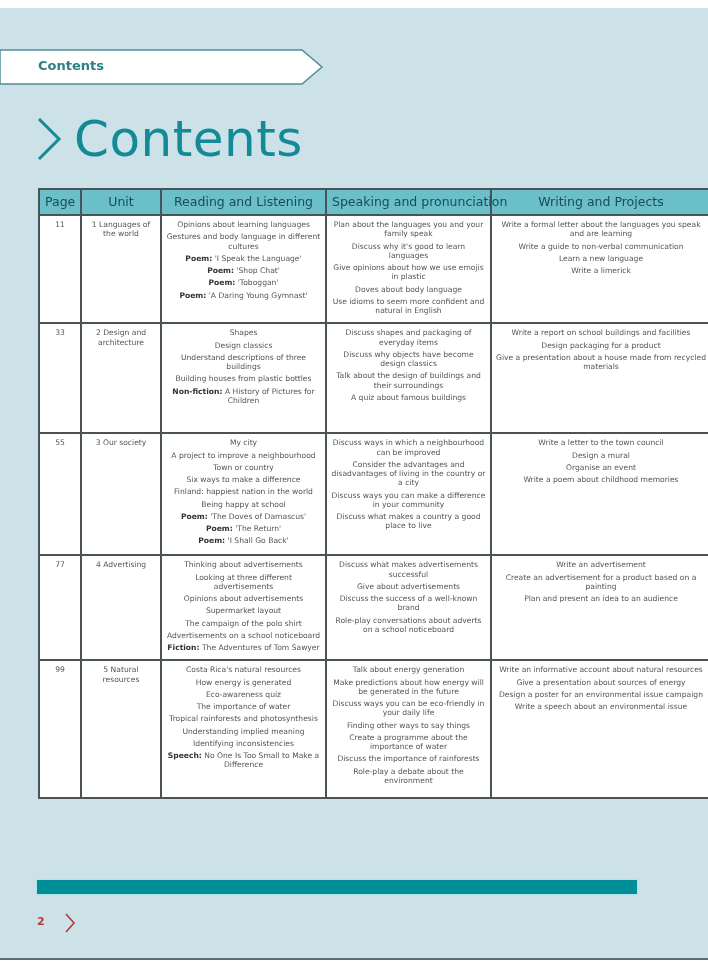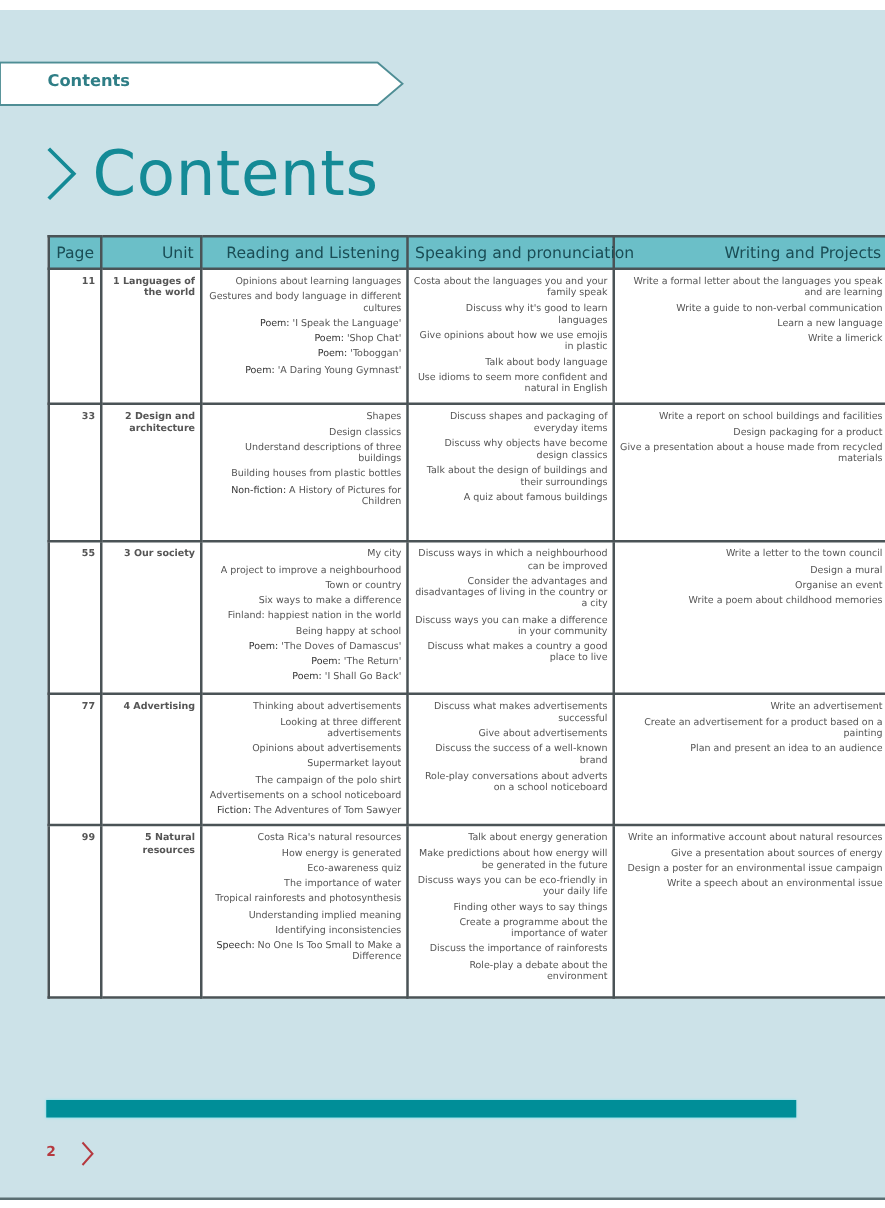--- a/index.html
+++ b/index.html
@@ -74,7 +74,7 @@
     table.toc th, table.toc td {
       border: 2px solid #4a5356;
       vertical-align: top;
-      text-align: right;
+      text-align: center;
     }
     table.toc th {
       background: #6bbfc8;

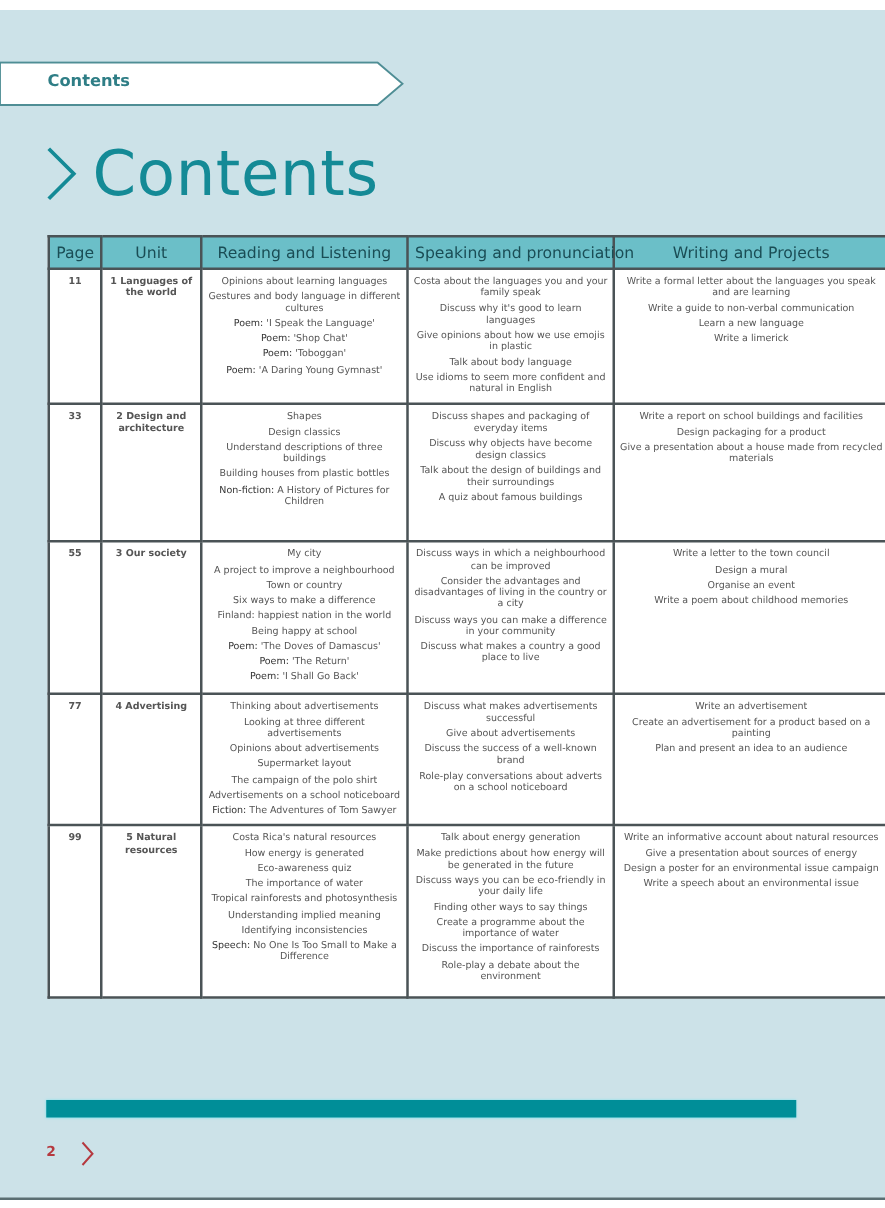--- a/index.html
+++ b/index.html
@@ -94,7 +94,6 @@
     td.page-num, td.unit {
       color: #222;
       font-size: 8px;
-      font-weight: bold;
     }
     .line {
       display: block;

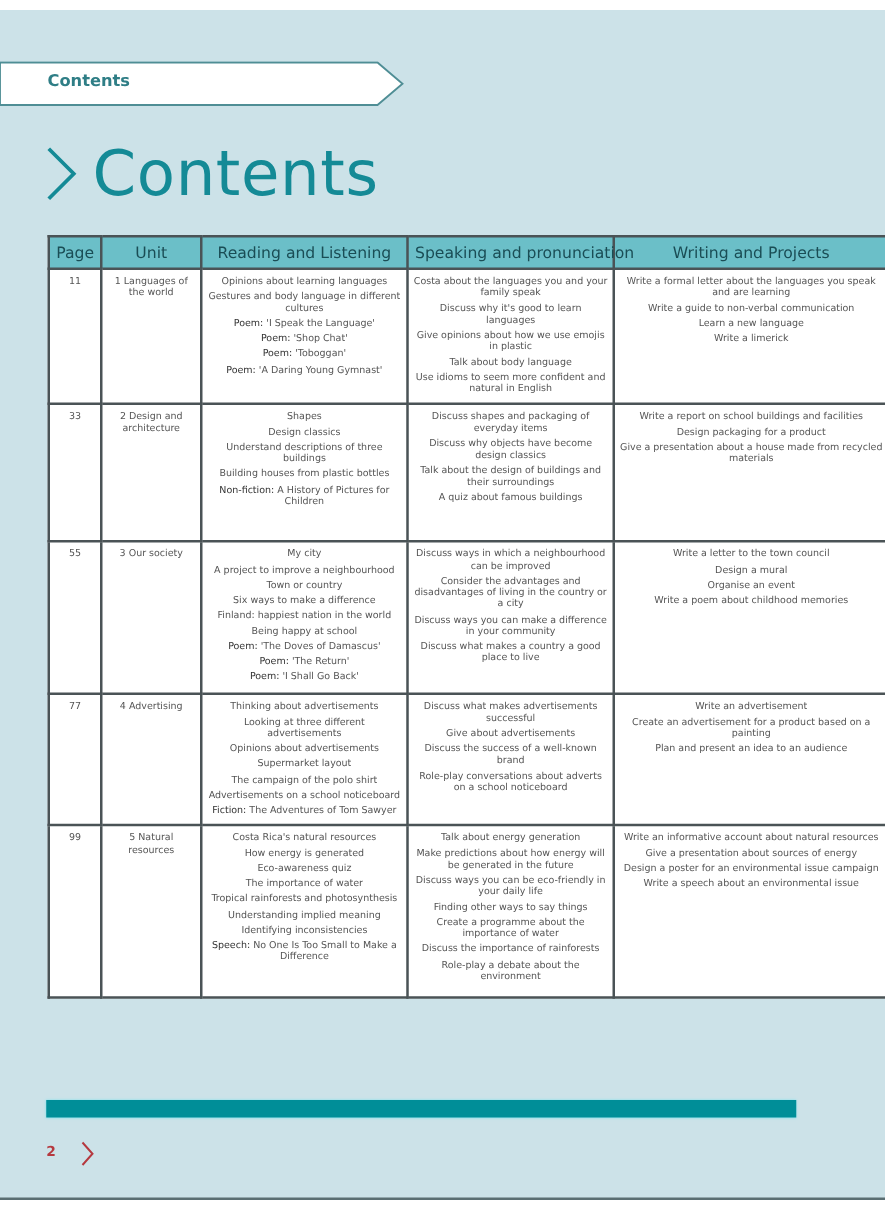--- a/index.html
+++ b/index.html
@@ -177,7 +177,7 @@
             <span class="line"><span class="lbl">Poem:</span> <span>'A Daring Young Gymnast'</span></span>
           </td>
           <td>
-            <span class="line">Costa about the languages you and your family speak</span>
+            <span class="line">Plan about the languages you and your family speak</span>
             <span class="line">Discuss why it's good to learn languages</span>
             <span class="line">Give opinions about how we use emojis in plastic</span>
             <span class="line">Talk about body language</span>

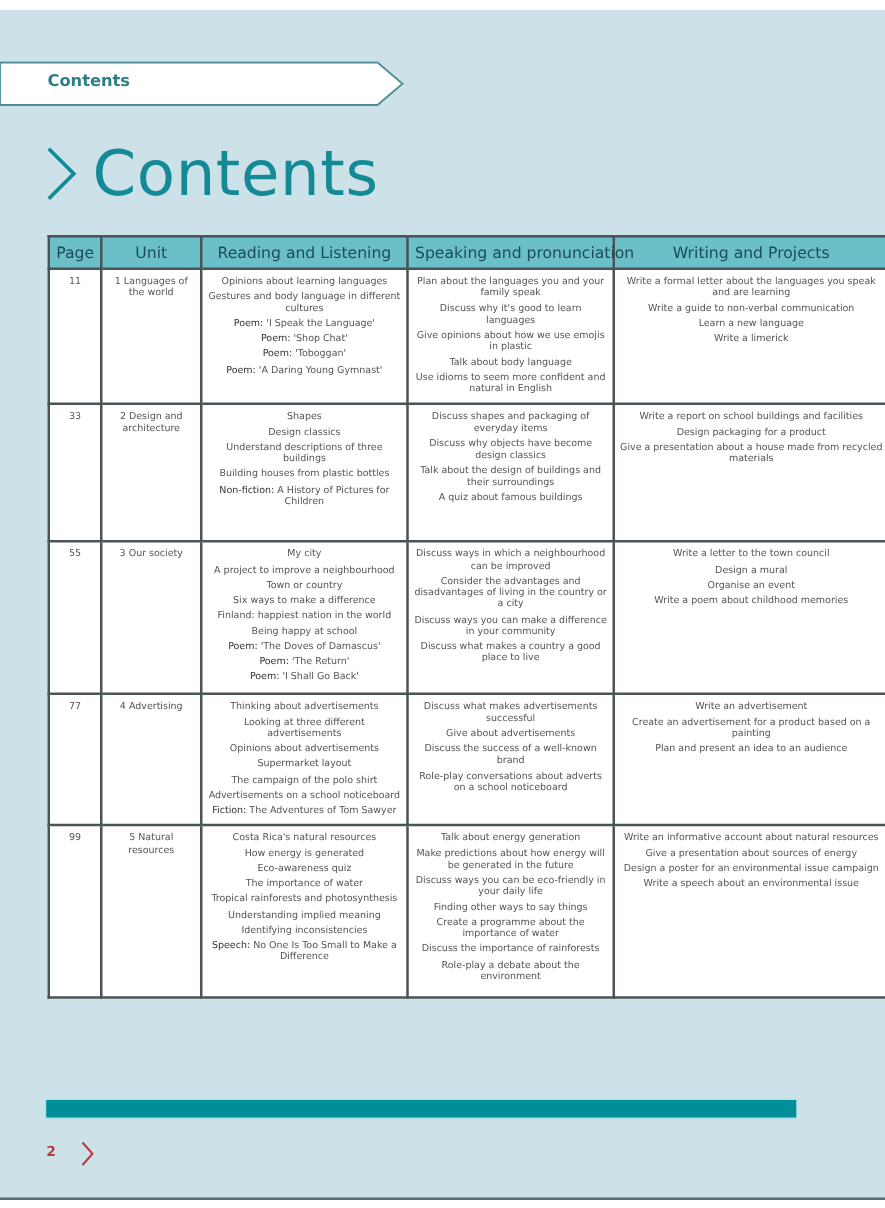--- a/index.html
+++ b/index.html
@@ -100,7 +100,7 @@
       margin-bottom: 3px;
     }
     .lbl {
-      font-weight: normal;
+      font-weight: bold;
       color: #333;
     }
     .it {

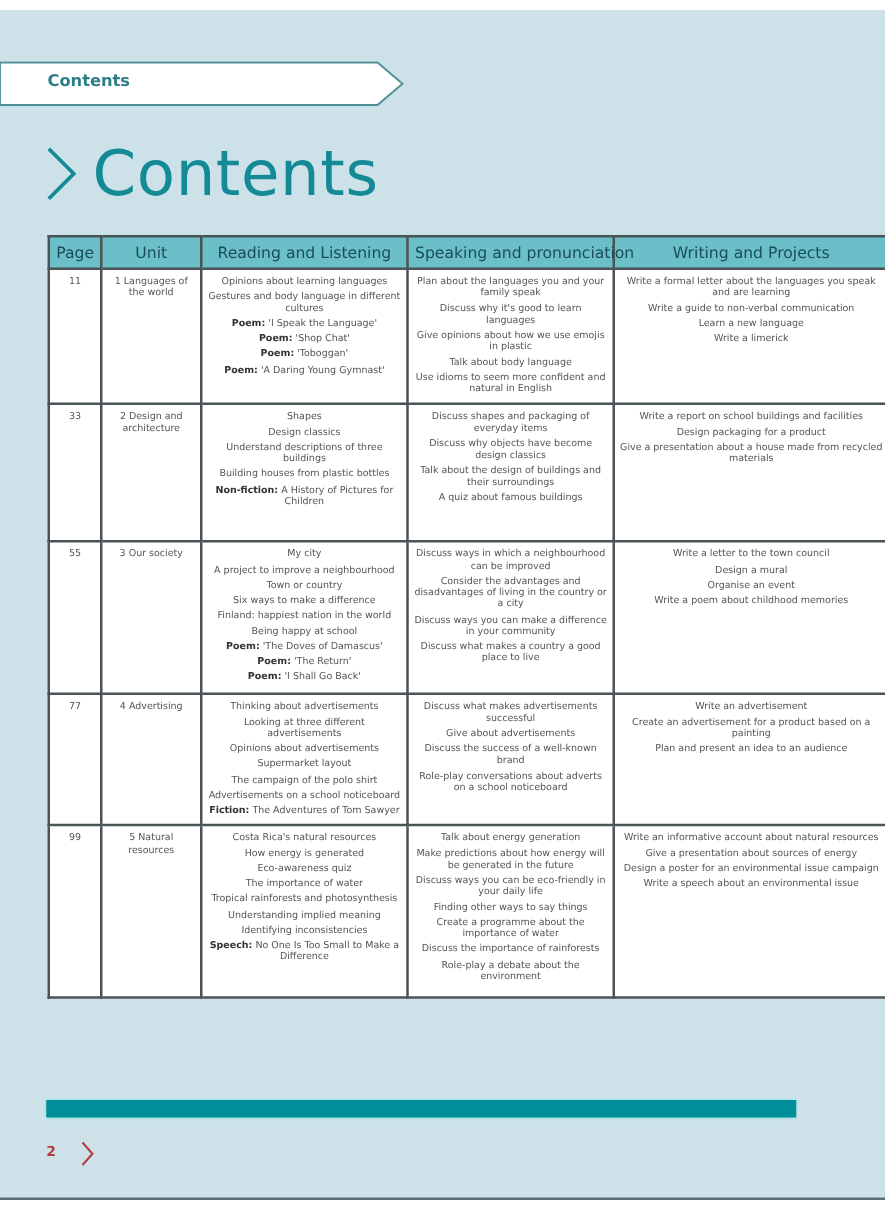--- a/index.html
+++ b/index.html
@@ -180,7 +180,7 @@
             <span class="line">Plan about the languages you and your family speak</span>
             <span class="line">Discuss why it's good to learn languages</span>
             <span class="line">Give opinions about how we use emojis in plastic</span>
-            <span class="line">Talk about body language</span>
+            <span class="line">Doves about body language</span>
             <span class="line">Use idioms to seem more confident and natural in English</span>
           </td>
           <td>

